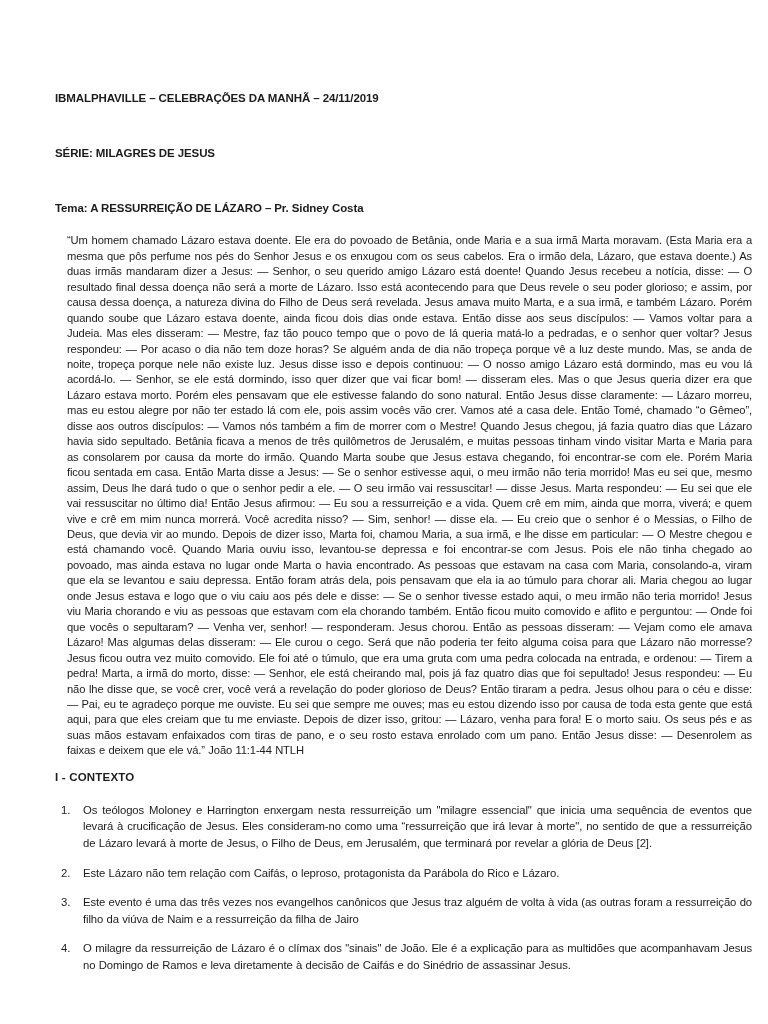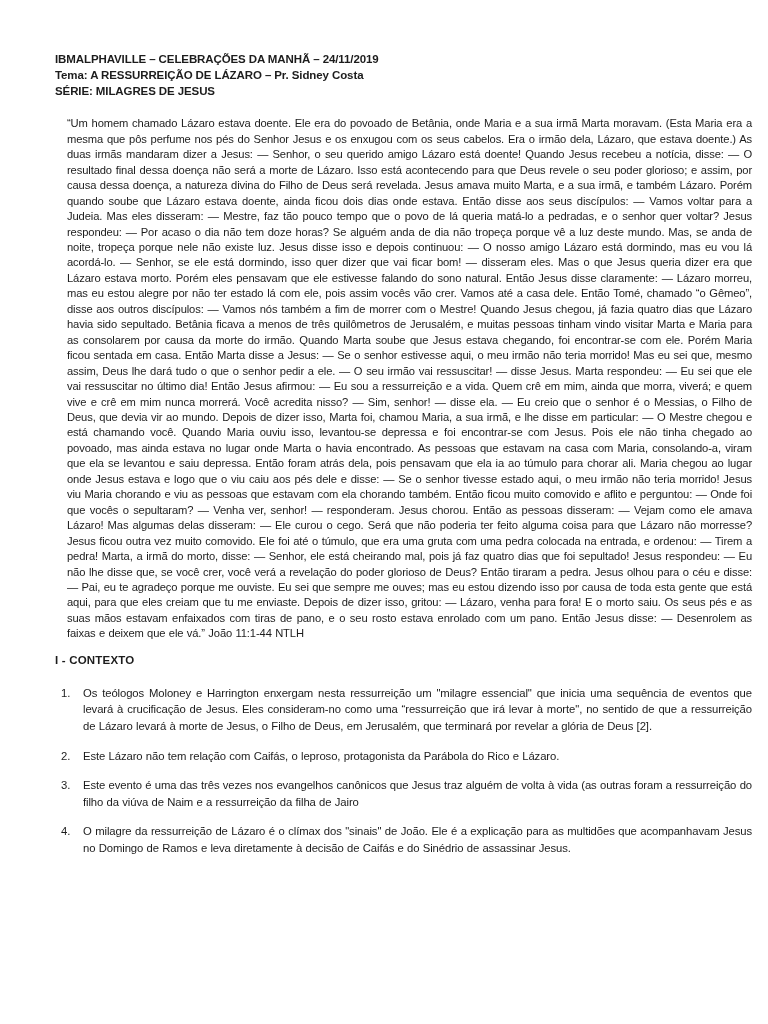--- a/index.html
+++ b/index.html
@@ -27,6 +27,7 @@
     line-height: 15.8px;
     white-space: pre-wrap;
     letter-spacing: -0.1px;
+    margin-top: 39px;
   }
   .scripture {
     margin: 17px 0 0 12px;

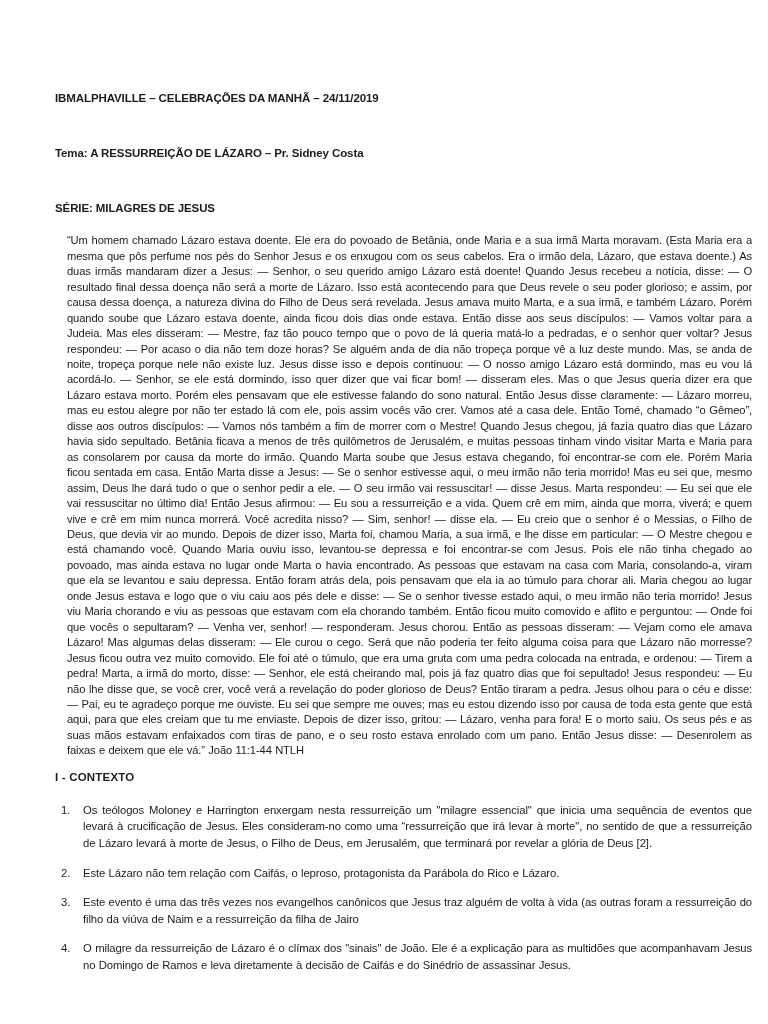--- a/index.html
+++ b/index.html
@@ -73,8 +73,8 @@
 
   <header class="doc-header">
     <div class="h-line">IBMALPHAVILLE – CELEBRAÇÕES DA MANHÃ – 24/11/2019</div>
+    <div class="h-line">SÉRIE: MILAGRES DE JESUS</div>
     <div class="h-line">Tema: A RESSURREIÇÃO DE LÁZARO – Pr. Sidney Costa</div>
-    <div class="h-line">SÉRIE: MILAGRES DE JESUS</div>
   </header>
 
   <p class="scripture">“Um homem chamado Lázaro estava doente. Ele era do povoado de Betânia, onde Maria e a sua irmã Marta moravam. (Esta Maria era a mesma que pôs perfume nos pés do Senhor Jesus e os enxugou com os seus cabelos. Era o irmão dela, Lázaro, que estava doente.) As duas irmãs mandaram dizer a Jesus: — Senhor, o seu querido amigo Lázaro está doente! Quando Jesus recebeu a notícia, disse: — O resultado final dessa doença não será a morte de Lázaro. Isso está acontecendo para que Deus revele o seu poder glorioso; e assim, por causa dessa doença, a natureza divina do Filho de Deus será revelada. Jesus amava muito Marta, e a sua irmã, e também Lázaro. Porém quando soube que Lázaro estava doente, ainda ficou dois dias onde estava. Então disse aos seus discípulos: — Vamos voltar para a Judeia. Mas eles disseram: — Mestre, faz tão pouco tempo que o povo de lá queria matá-lo a pedradas, e o senhor quer voltar? Jesus respondeu: — Por acaso o dia não tem doze horas? Se alguém anda de dia não tropeça porque vê a luz deste mundo. Mas, se anda de noite, tropeça porque nele não existe luz. Jesus disse isso e depois continuou: — O nosso amigo Lázaro está dormindo, mas eu vou lá acordá-lo. — Senhor, se ele está dormindo, isso quer dizer que vai ficar bom! — disseram eles. Mas o que Jesus queria dizer era que Lázaro estava morto. Porém eles pensavam que ele estivesse falando do sono natural. Então Jesus disse claramente: — Lázaro morreu, mas eu estou alegre por não ter estado lá com ele, pois assim vocês vão crer. Vamos até a casa dele. Então Tomé, chamado “o Gêmeo”, disse aos outros discípulos: — Vamos nós também a fim de morrer com o Mestre! Quando Jesus chegou, já fazia quatro dias que Lázaro havia sido sepultado. Betânia ficava a menos de três quilômetros de Jerusalém, e muitas pessoas tinham vindo visitar Marta e Maria para as consolarem por causa da morte do irmão. Quando Marta soube que Jesus estava chegando, foi encontrar-se com ele. Porém Maria ficou sentada em casa. Então Marta disse a Jesus: — Se o senhor estivesse aqui, o meu irmão não teria morrido! Mas eu sei que, mesmo assim, Deus lhe dará tudo o que o senhor pedir a ele. — O seu irmão vai ressuscitar! — disse Jesus. Marta respondeu: — Eu sei que ele vai ressuscitar no último dia! Então Jesus afirmou: — Eu sou a ressurreição e a vida. Quem crê em mim, ainda que morra, viverá; e quem vive e crê em mim nunca morrerá. Você acredita nisso? — Sim, senhor! — disse ela. — Eu creio que o senhor é o Messias, o Filho de Deus, que devia vir ao mundo. Depois de dizer isso, Marta foi, chamou Maria, a sua irmã, e lhe disse em particular: — O Mestre chegou e está chamando você. Quando Maria ouviu isso, levantou-se depressa e foi encontrar-se com Jesus. Pois ele não tinha chegado ao povoado, mas ainda estava no lugar onde Marta o havia encontrado. As pessoas que estavam na casa com Maria, consolando-a, viram que ela se levantou e saiu depressa. Então foram atrás dela, pois pensavam que ela ia ao túmulo para chorar ali. Maria chegou ao lugar onde Jesus estava e logo que o viu caiu aos pés dele e disse: — Se o senhor tivesse estado aqui, o meu irmão não teria morrido! Jesus viu Maria chorando e viu as pessoas que estavam com ela chorando também. Então ficou muito comovido e aflito e perguntou: — Onde foi que vocês o sepultaram? — Venha ver, senhor! — responderam. Jesus chorou. Então as pessoas disseram: — Vejam como ele amava Lázaro! Mas algumas delas disseram: — Ele curou o cego. Será que não poderia ter feito alguma coisa para que Lázaro não morresse? Jesus ficou outra vez muito comovido. Ele foi até o túmulo, que era uma gruta com uma pedra colocada na entrada, e ordenou: — Tirem a pedra! Marta, a irmã do morto, disse: — Senhor, ele está cheirando mal, pois já faz quatro dias que foi sepultado! Jesus respondeu: — Eu não lhe disse que, se você crer, você verá a revelação do poder glorioso de Deus? Então tiraram a pedra. Jesus olhou para o céu e disse: — Pai, eu te agradeço porque me ouviste. Eu sei que sempre me ouves; mas eu estou dizendo isso por causa de toda esta gente que está aqui, para que eles creiam que tu me enviaste. Depois de dizer isso, gritou: — Lázaro, venha para fora! E o morto saiu. Os seus pés e as suas mãos estavam enfaixados com tiras de pano, e o seu rosto estava enrolado com um pano. Então Jesus disse: — Desenrolem as faixas e deixem que ele vá.” João 11:1-44 NTLH</p>

